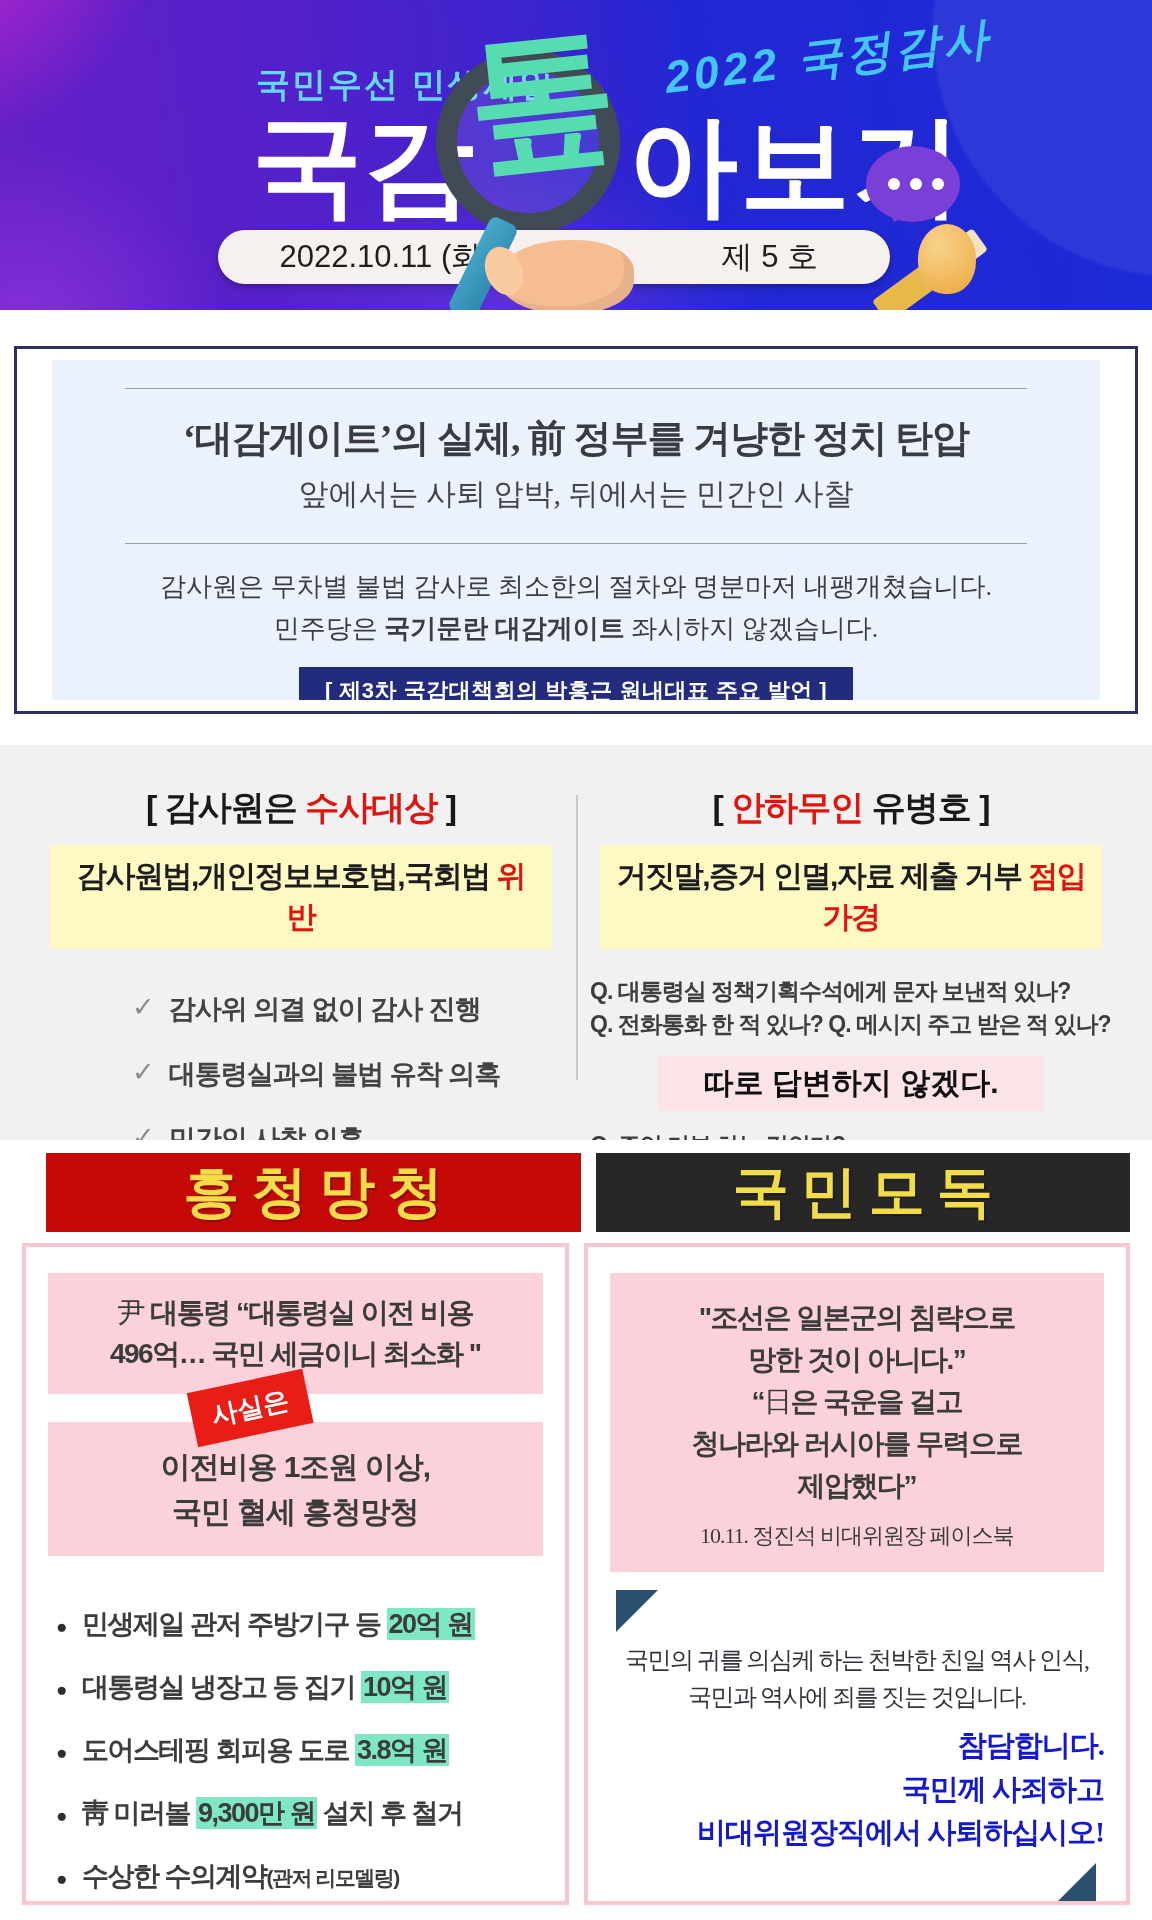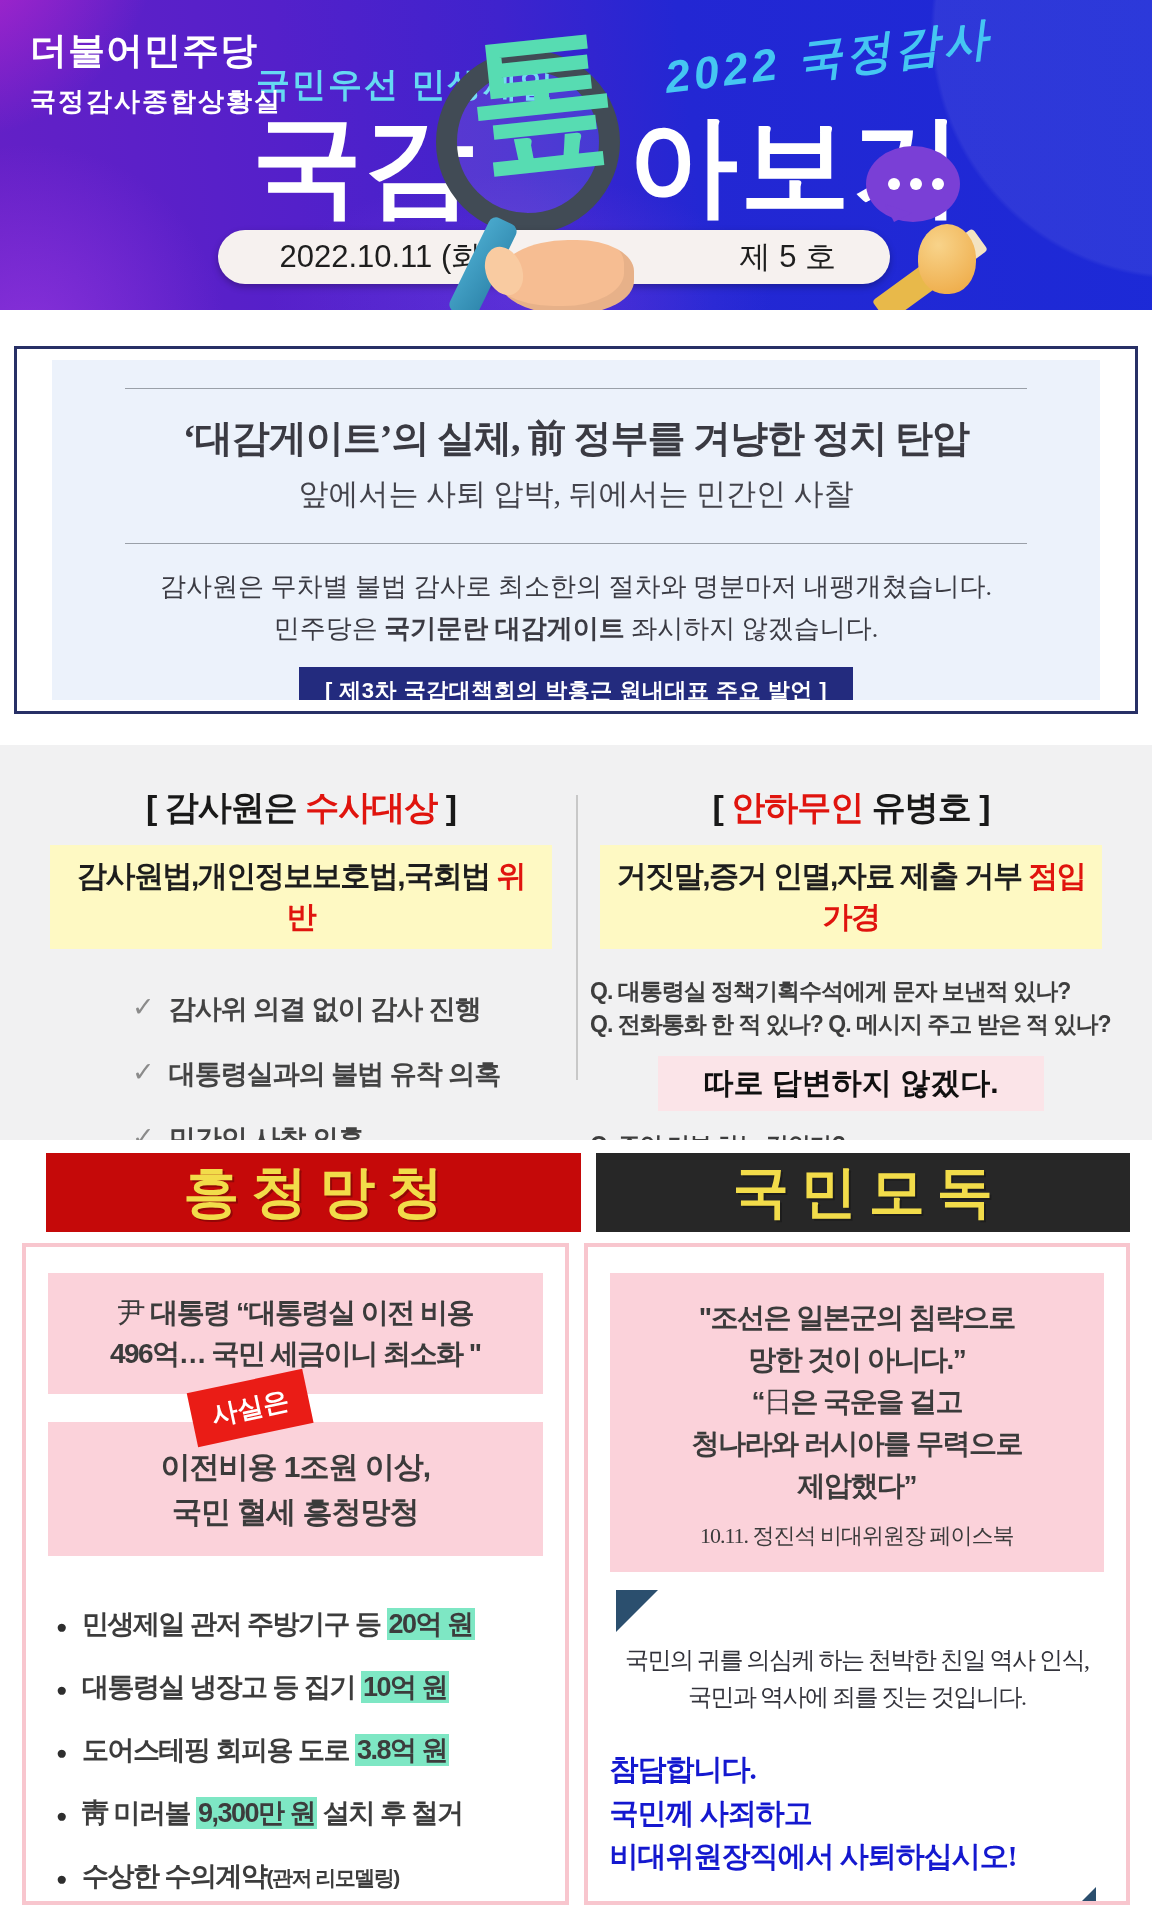--- a/index.html
+++ b/index.html
@@ -117,10 +117,6 @@
 <div class="page">
 
   <header class="hero">
-    <div class="org-block">
-      <div class="org-name">더불어민주당</div>
-      <div class="org-sub">국정감사종합상황실</div>
-    </div>
     <div class="slogan">국민우선 민생제일</div>
     <div class="handwritten">2022 국정감사</div>
     <div class="title-left">국감</div>

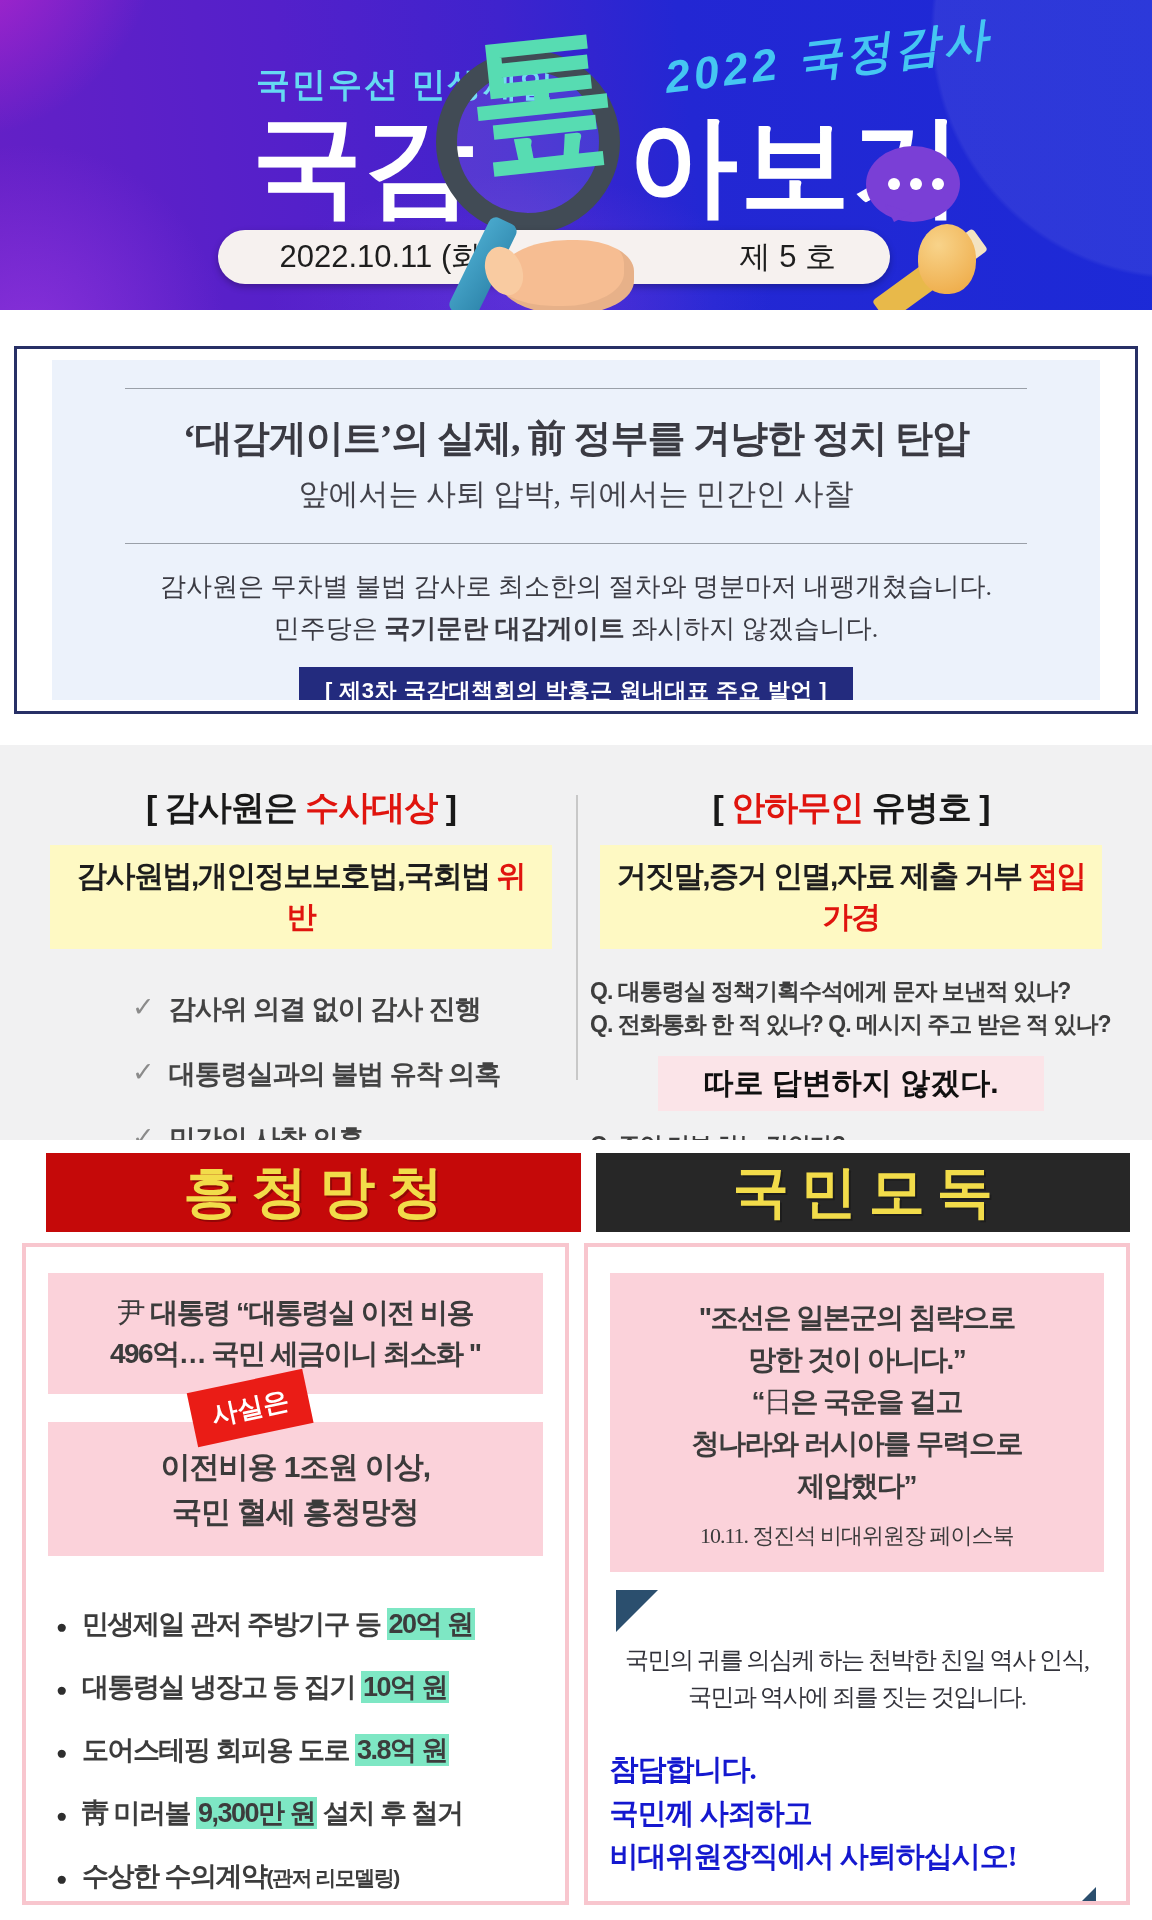--- a/index.html
+++ b/index.html
@@ -47,7 +47,7 @@
   .date-pill { position:absolute; left:218px; top:230px; width:672px; height:54px; background:#f6f1ef;
                border-radius:28px; z-index:5; box-shadow:0 3px 7px rgba(0,0,0,.28); font-size:31px; color:#1e1e1e; }
   .date-text  { position:absolute; left:0; top:0; width:50%; height:54px; display:flex; align-items:center; justify-content:center; }
-  .issue-text { position:absolute; right:54px; top:0; height:54px; display:flex; align-items:center; }
+  .issue-text { position:absolute; right:72px; top:0; height:54px; display:flex; align-items:center; }
 
   
   .lead-box { margin:36px 14px 0; height:368px; border:3px solid #283066; background:#fff; }

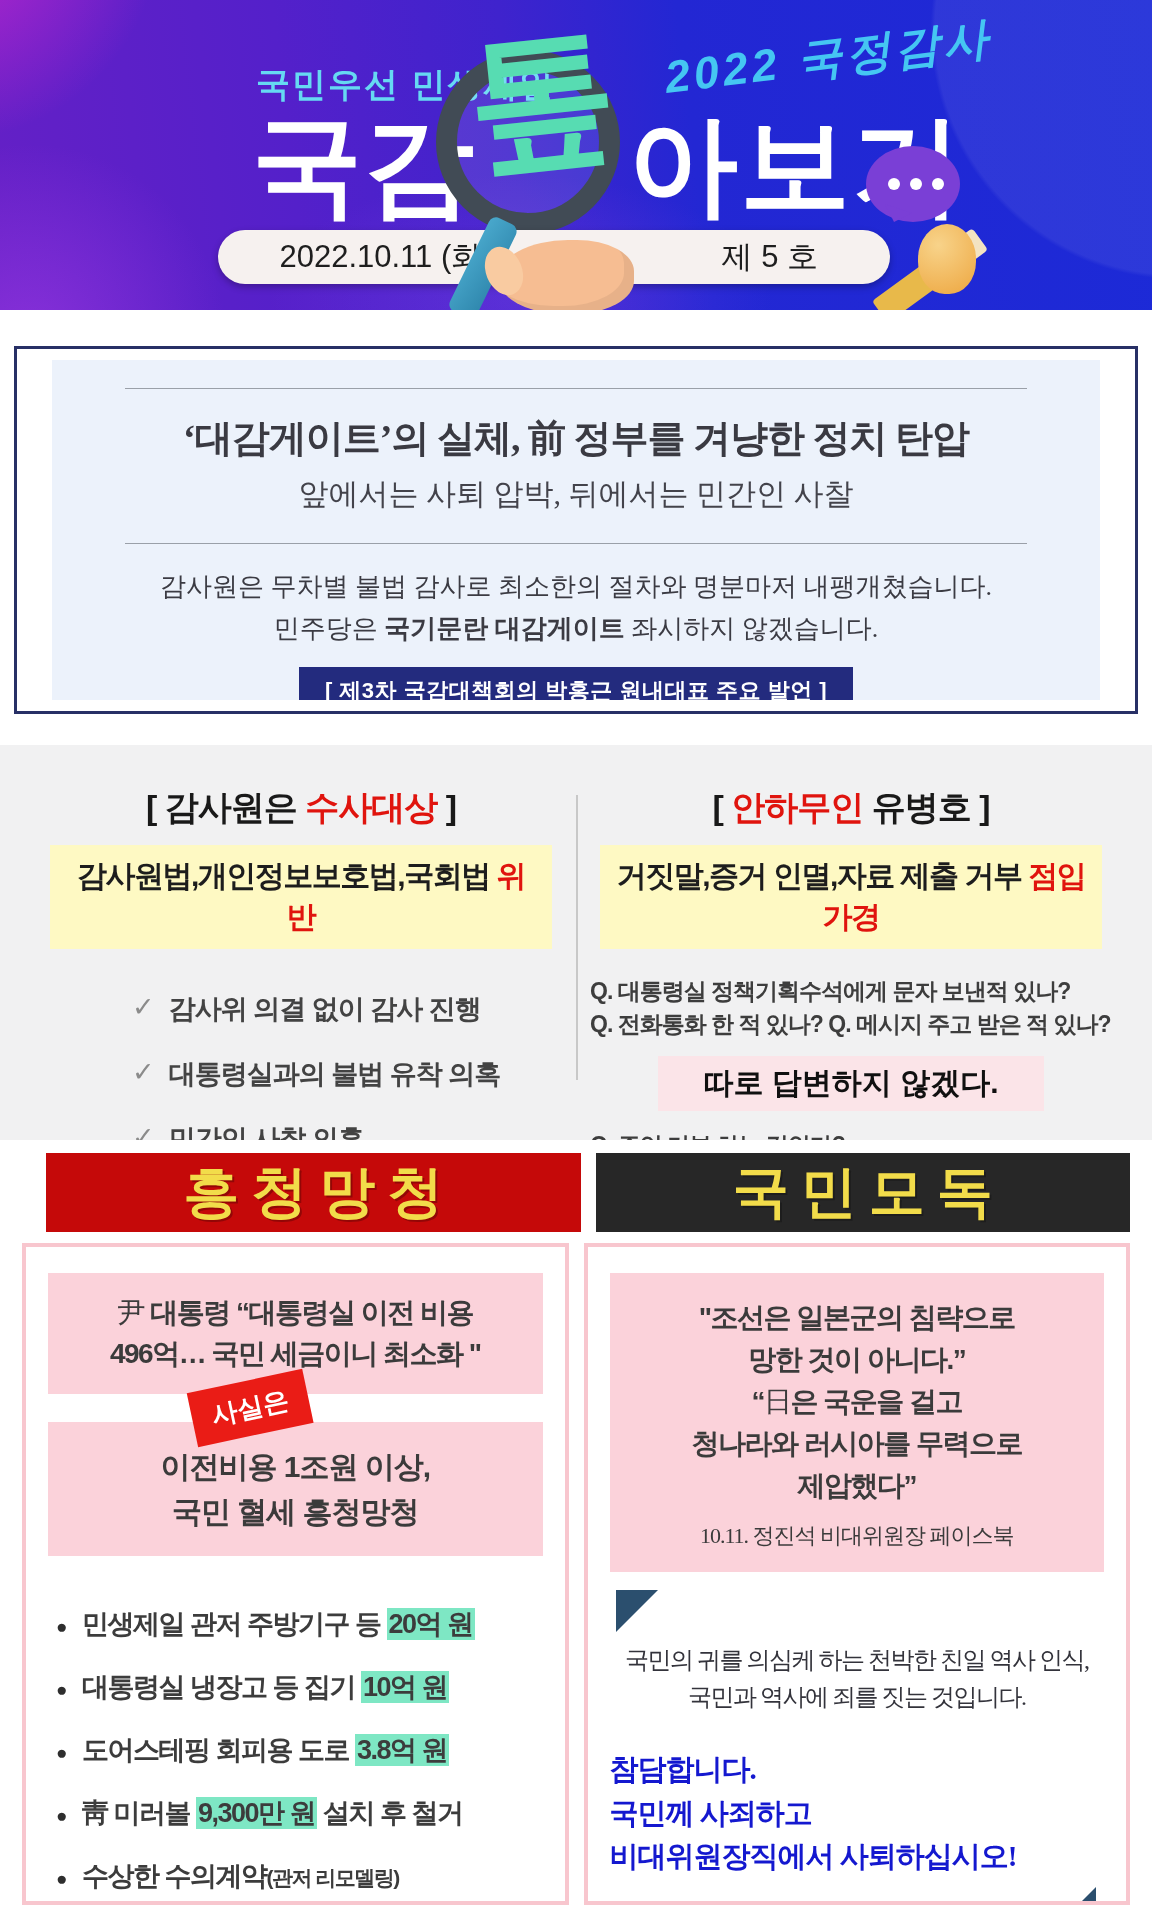--- a/index.html
+++ b/index.html
@@ -108,8 +108,8 @@
   .tri-br { width:0; height:0; border-bottom:42px solid #2b4f6e; border-left:42px solid transparent; margin:8px 8px 0 auto; }
   .comment { text-align:center; font-family:"Liberation Serif","DejaVu Serif",serif; font-size:24px;
              color:#33333b; line-height:1.55; margin-top:10px; letter-spacing:-1.5px; }
-  .call { text-align:left; font-family:"Liberation Serif","DejaVu Serif",serif; font-size:29px; font-weight:700;
-          color:#1418cf; line-height:1.5; margin-top:32px; letter-spacing:-1px; }
+  .call { text-align:right; font-family:"Liberation Serif","DejaVu Serif",serif; font-size:29px; font-weight:700;
+          color:#1418cf; line-height:1.5; margin-top:8px; letter-spacing:-1px; }
 </style>
 </head>
 <body>

